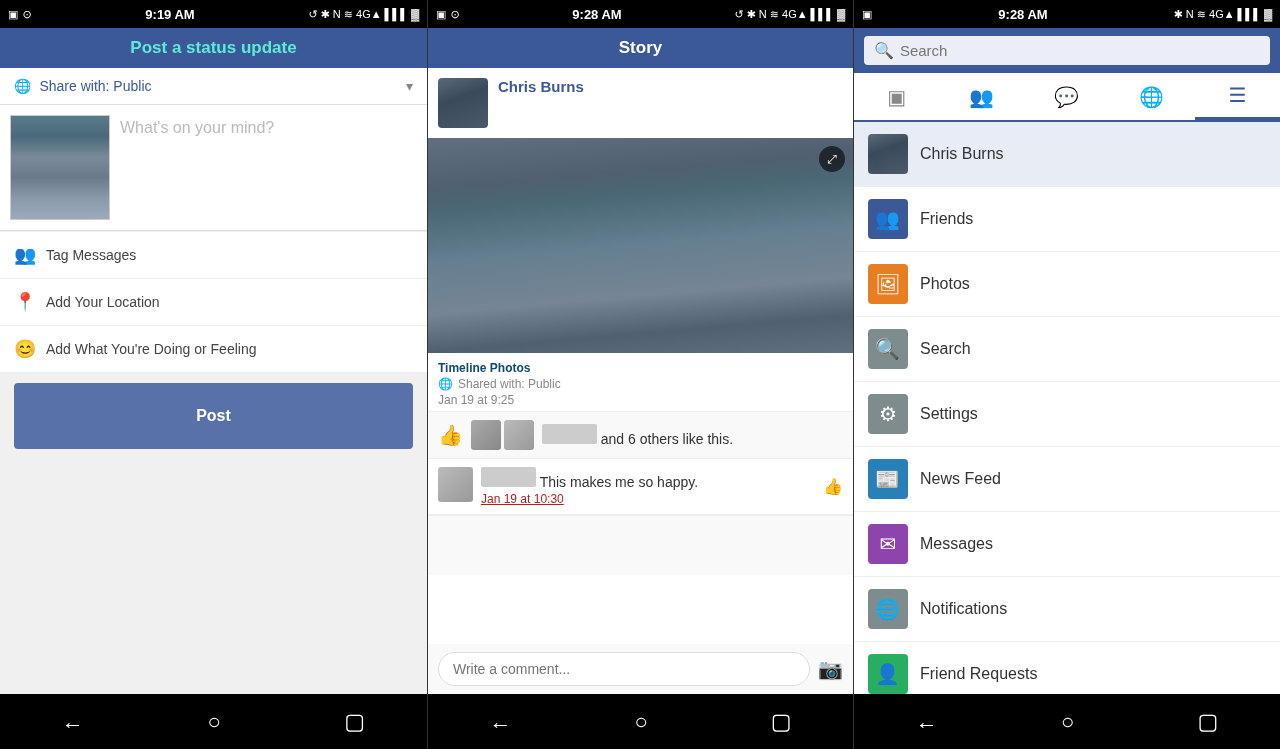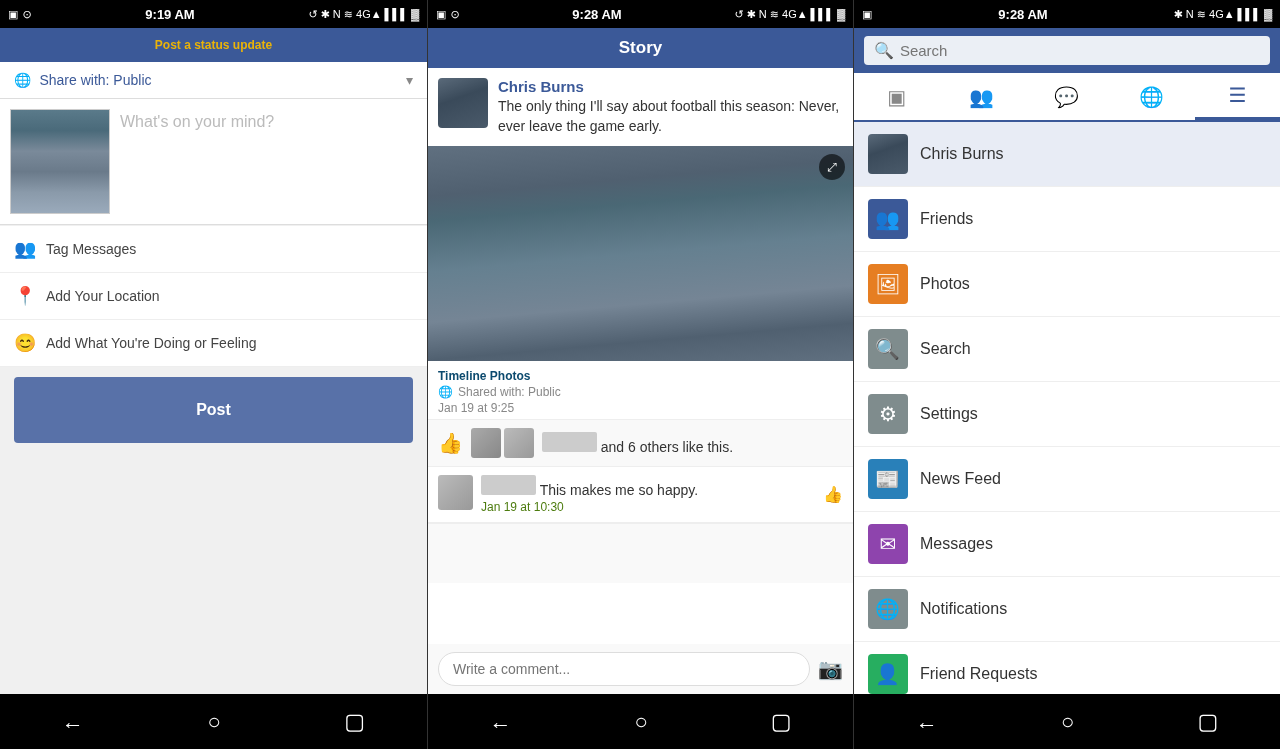--- a/index.html
+++ b/index.html
@@ -85,8 +85,8 @@
     }
 
     .app-header-title {
-      color: #eab308;
-      font-size: 12px;
+      color: #5eead4;
+      font-size: 17px;
       font-weight: bold;
     }
 

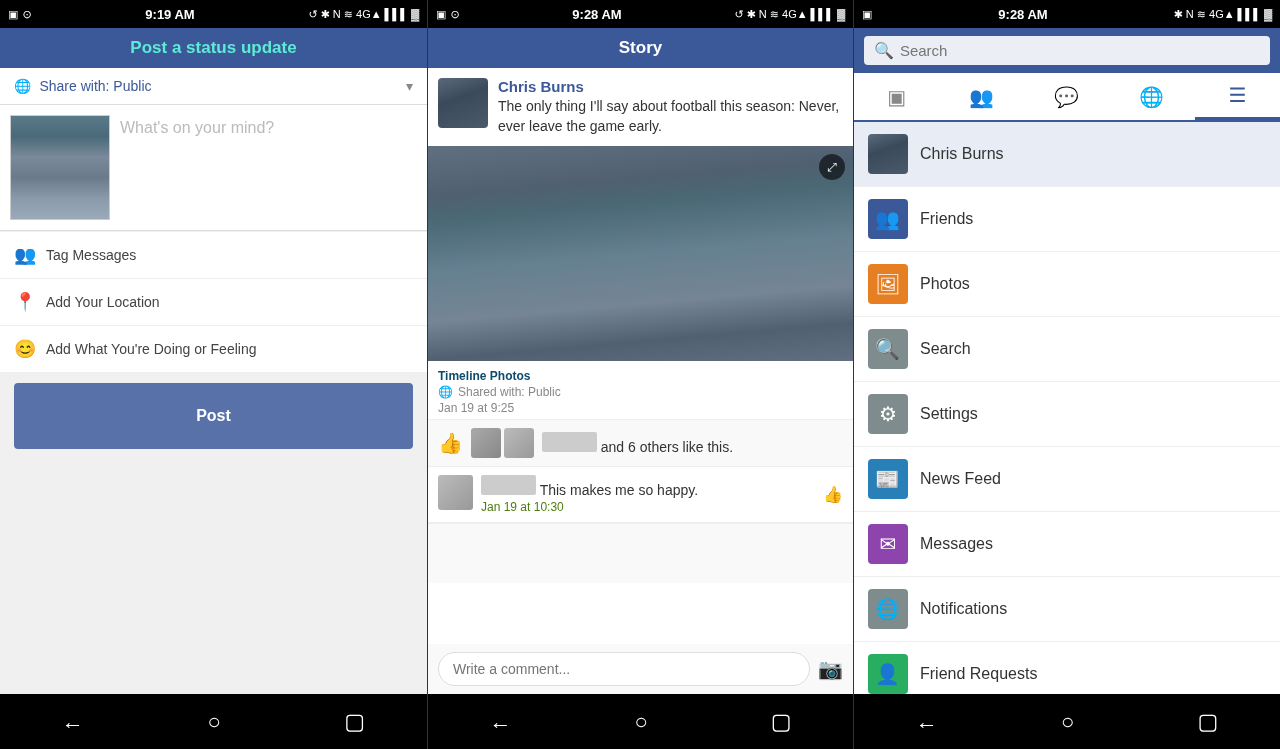--- a/index.html
+++ b/index.html
@@ -664,7 +664,6 @@
       </div>
       <div class="story-user-info">
         <div class="story-username">Chris Burns</div>
-        <div class="story-caption">The only thing I'll say about football this season: Never, ever leave the game early.</div>
       </div>
     </div>
 

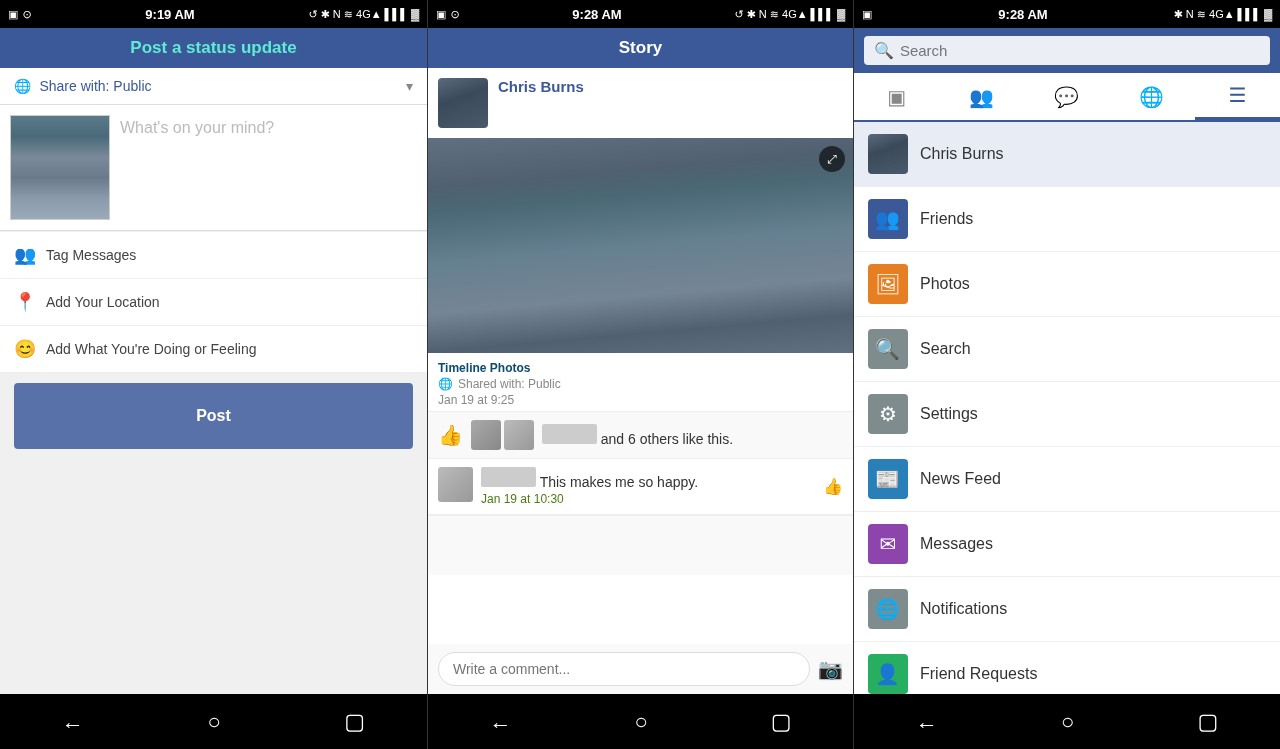--- a/index.html
+++ b/index.html
@@ -402,8 +402,9 @@
 
     .comment-date {
       font-size: 12px;
-      color: #4d7c0f;
+      color: #b91c1c;
       margin-top: 2px;
+      text-decoration: underline;
     }
 
     .comment-like {

